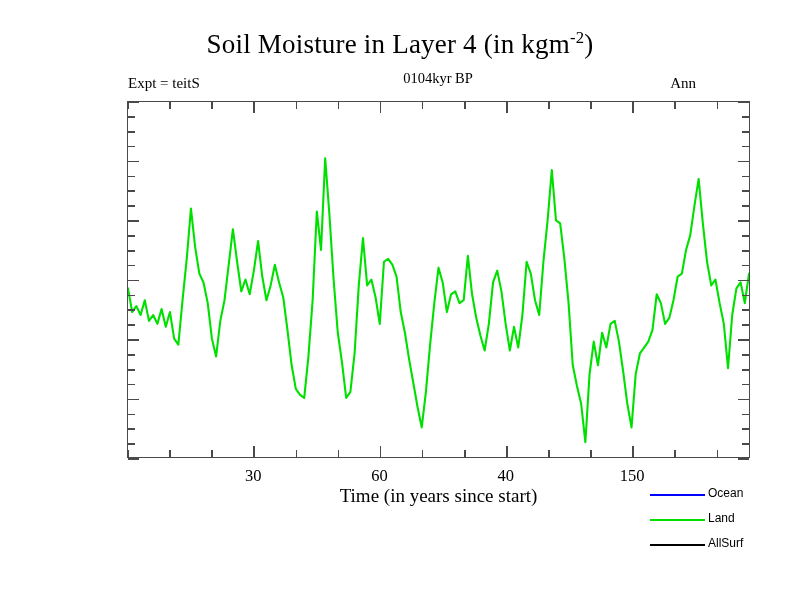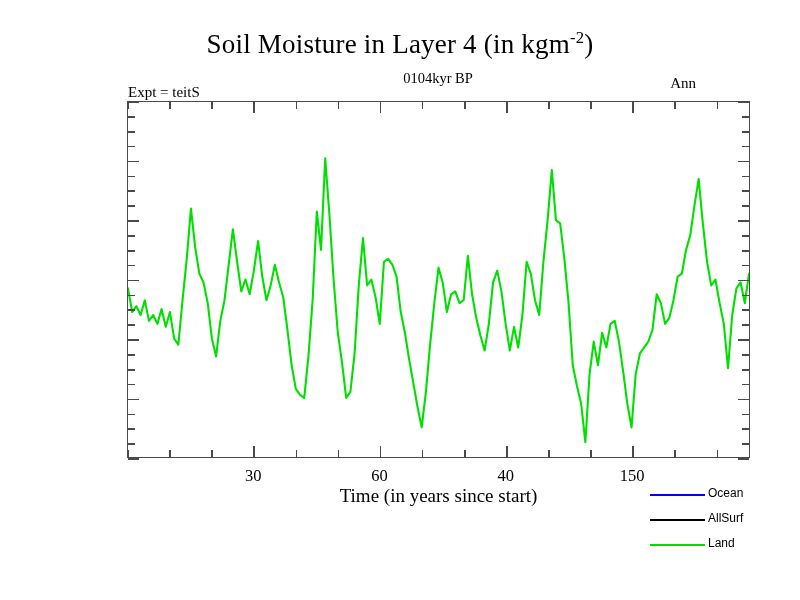--- a/index.html
+++ b/index.html
@@ -39,7 +39,6 @@
     top: 75px;
     font-size: 15px;
     white-space: nowrap;
-    margin-top: 9px;
   }
   #period-label {
     position: absolute;

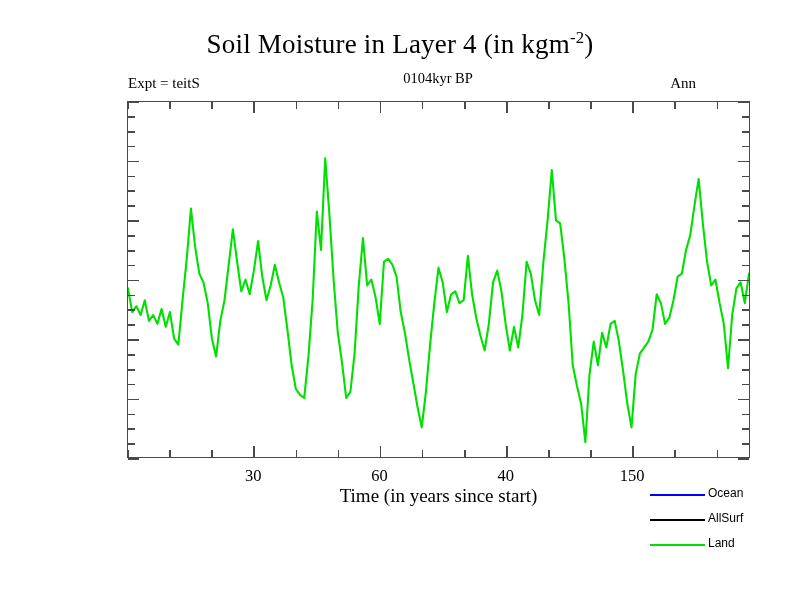--- a/index.html
+++ b/index.html
@@ -252,13 +252,13 @@
         <div class="legend-text">Ocean</div>
       </div>
       <div class="legend-row">
+        <div class="legend-line" style="background: rgb(0, 224, 0);"></div>
+        <div class="legend-text">Land</div>
+      </div>
+      <div class="legend-row">
         <div class="legend-line" style="background: rgb(0, 0, 0);"></div>
         <div class="legend-text">AllSurf</div>
       </div>
-      <div class="legend-row">
-        <div class="legend-line" style="background: rgb(0, 224, 0);"></div>
-        <div class="legend-text">Land</div>
-      </div>
     </div>
 
 </div>

